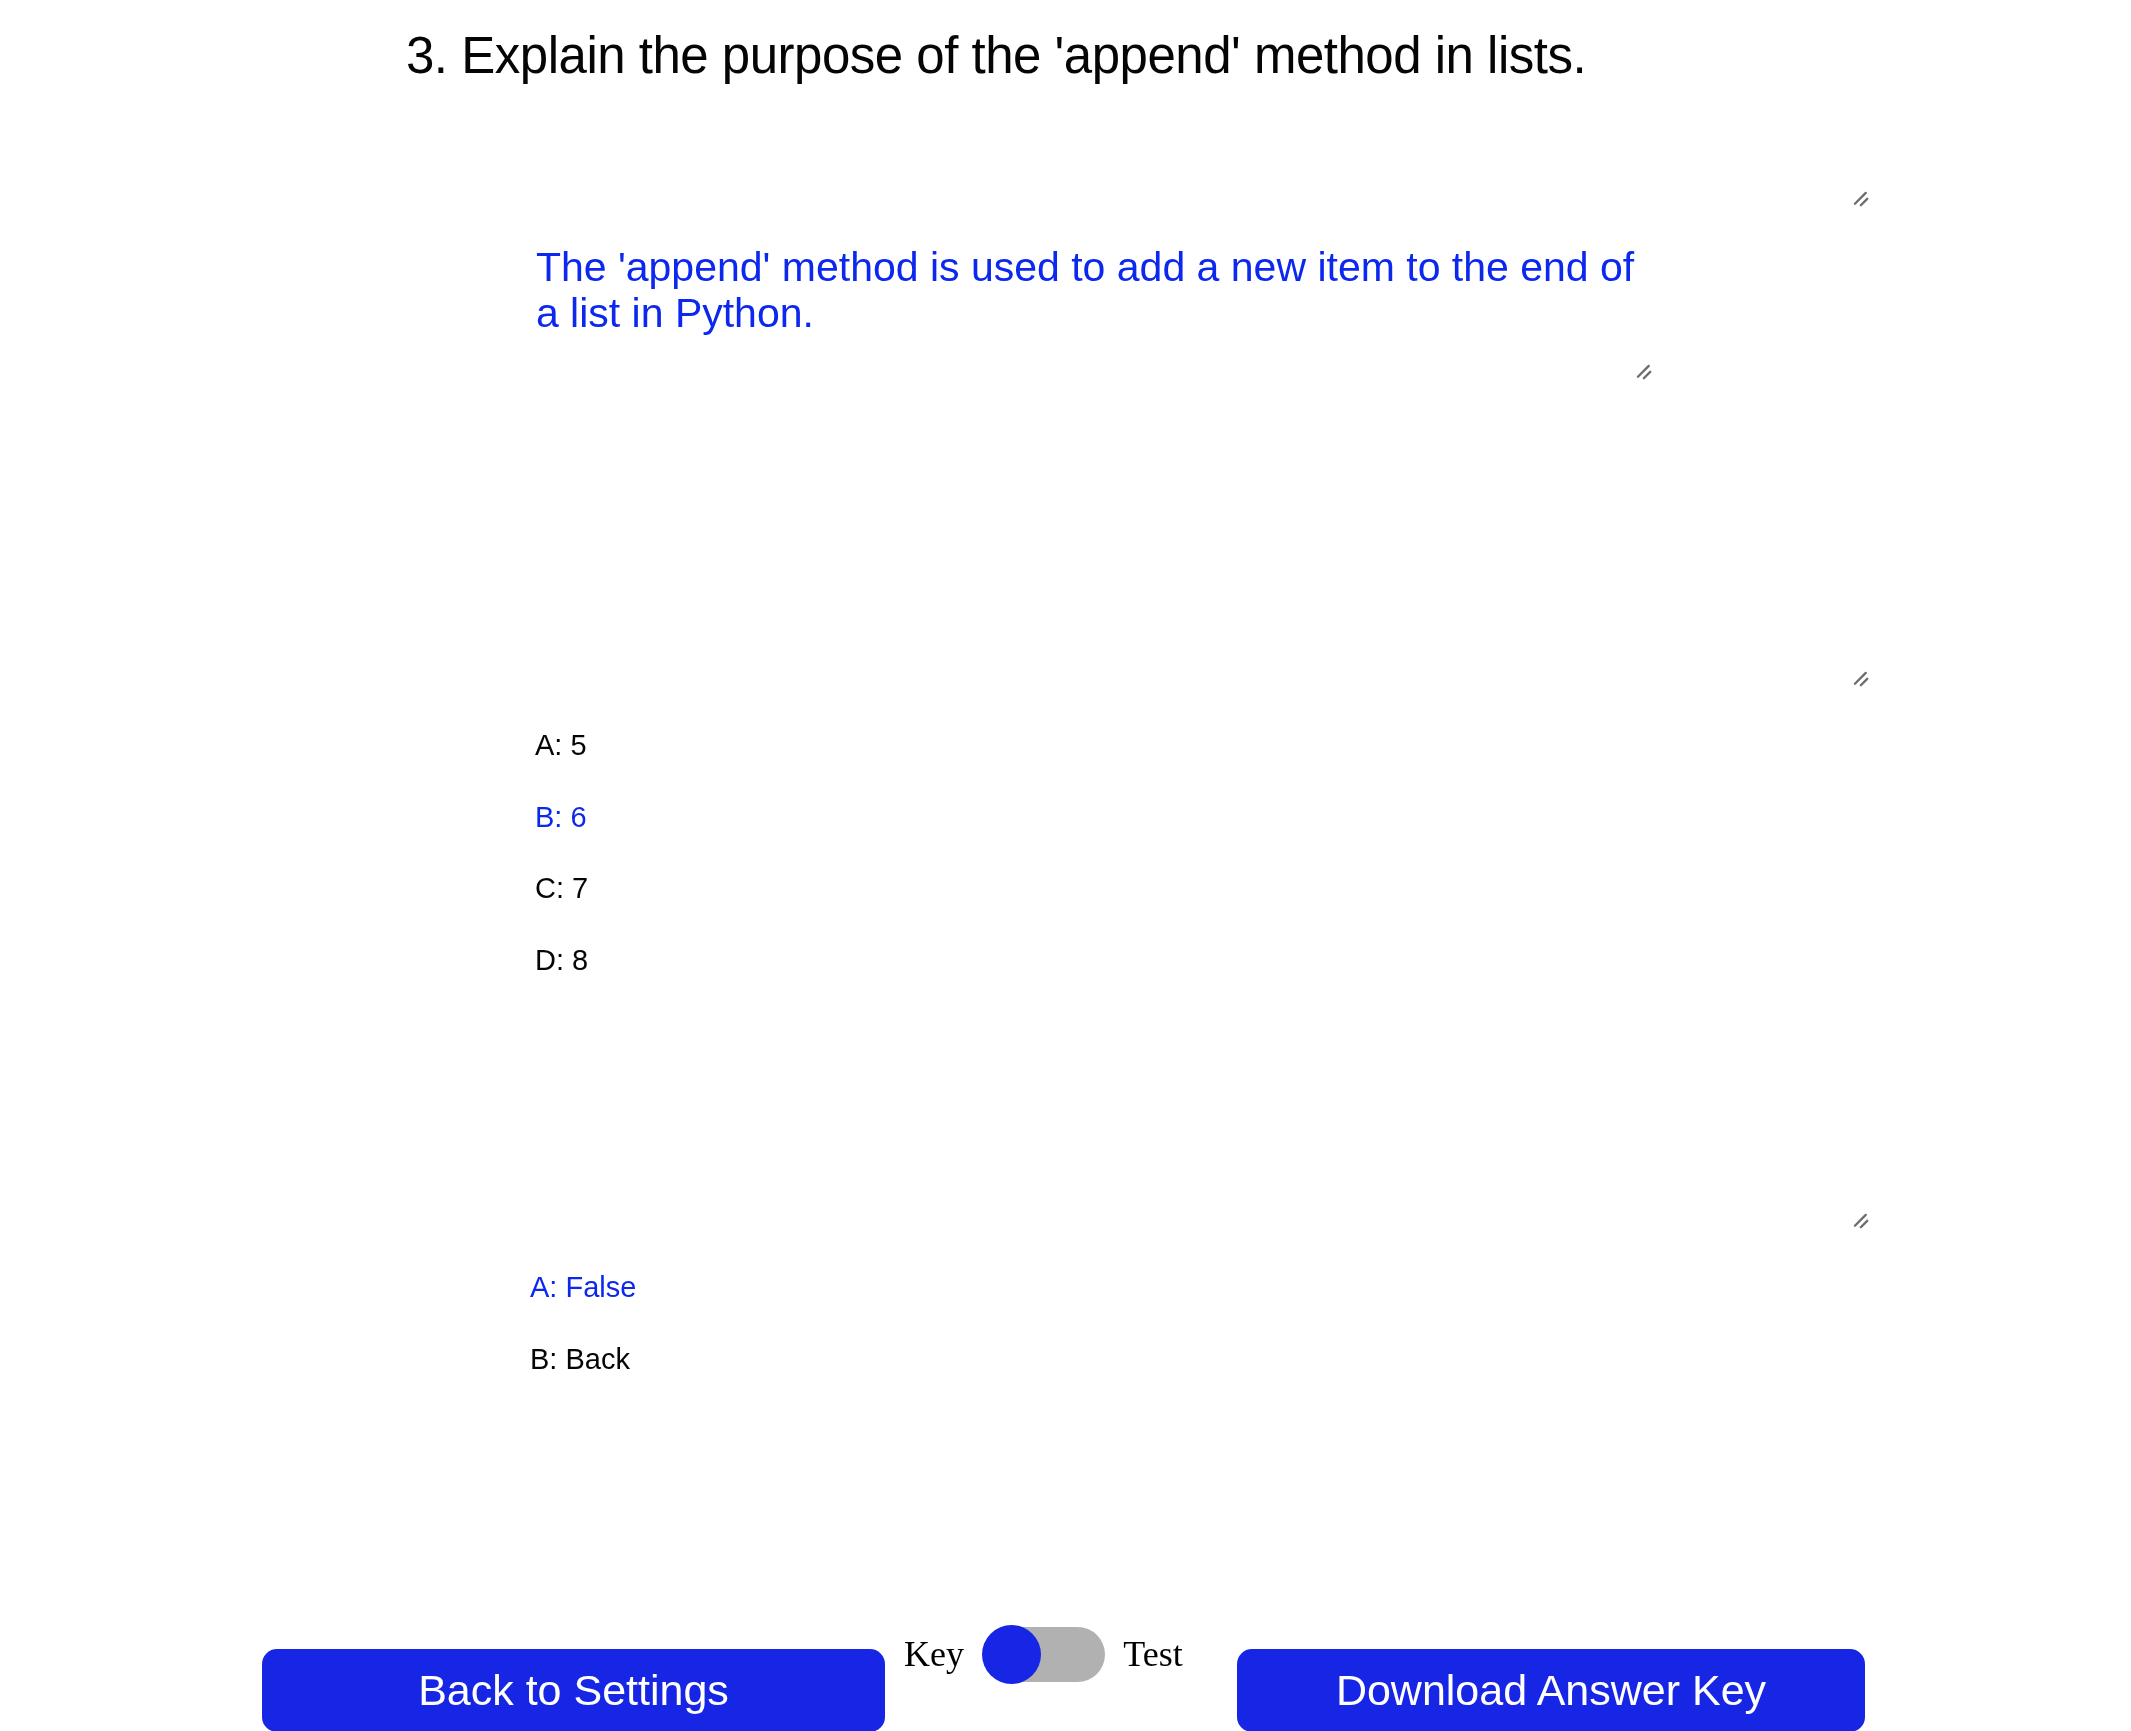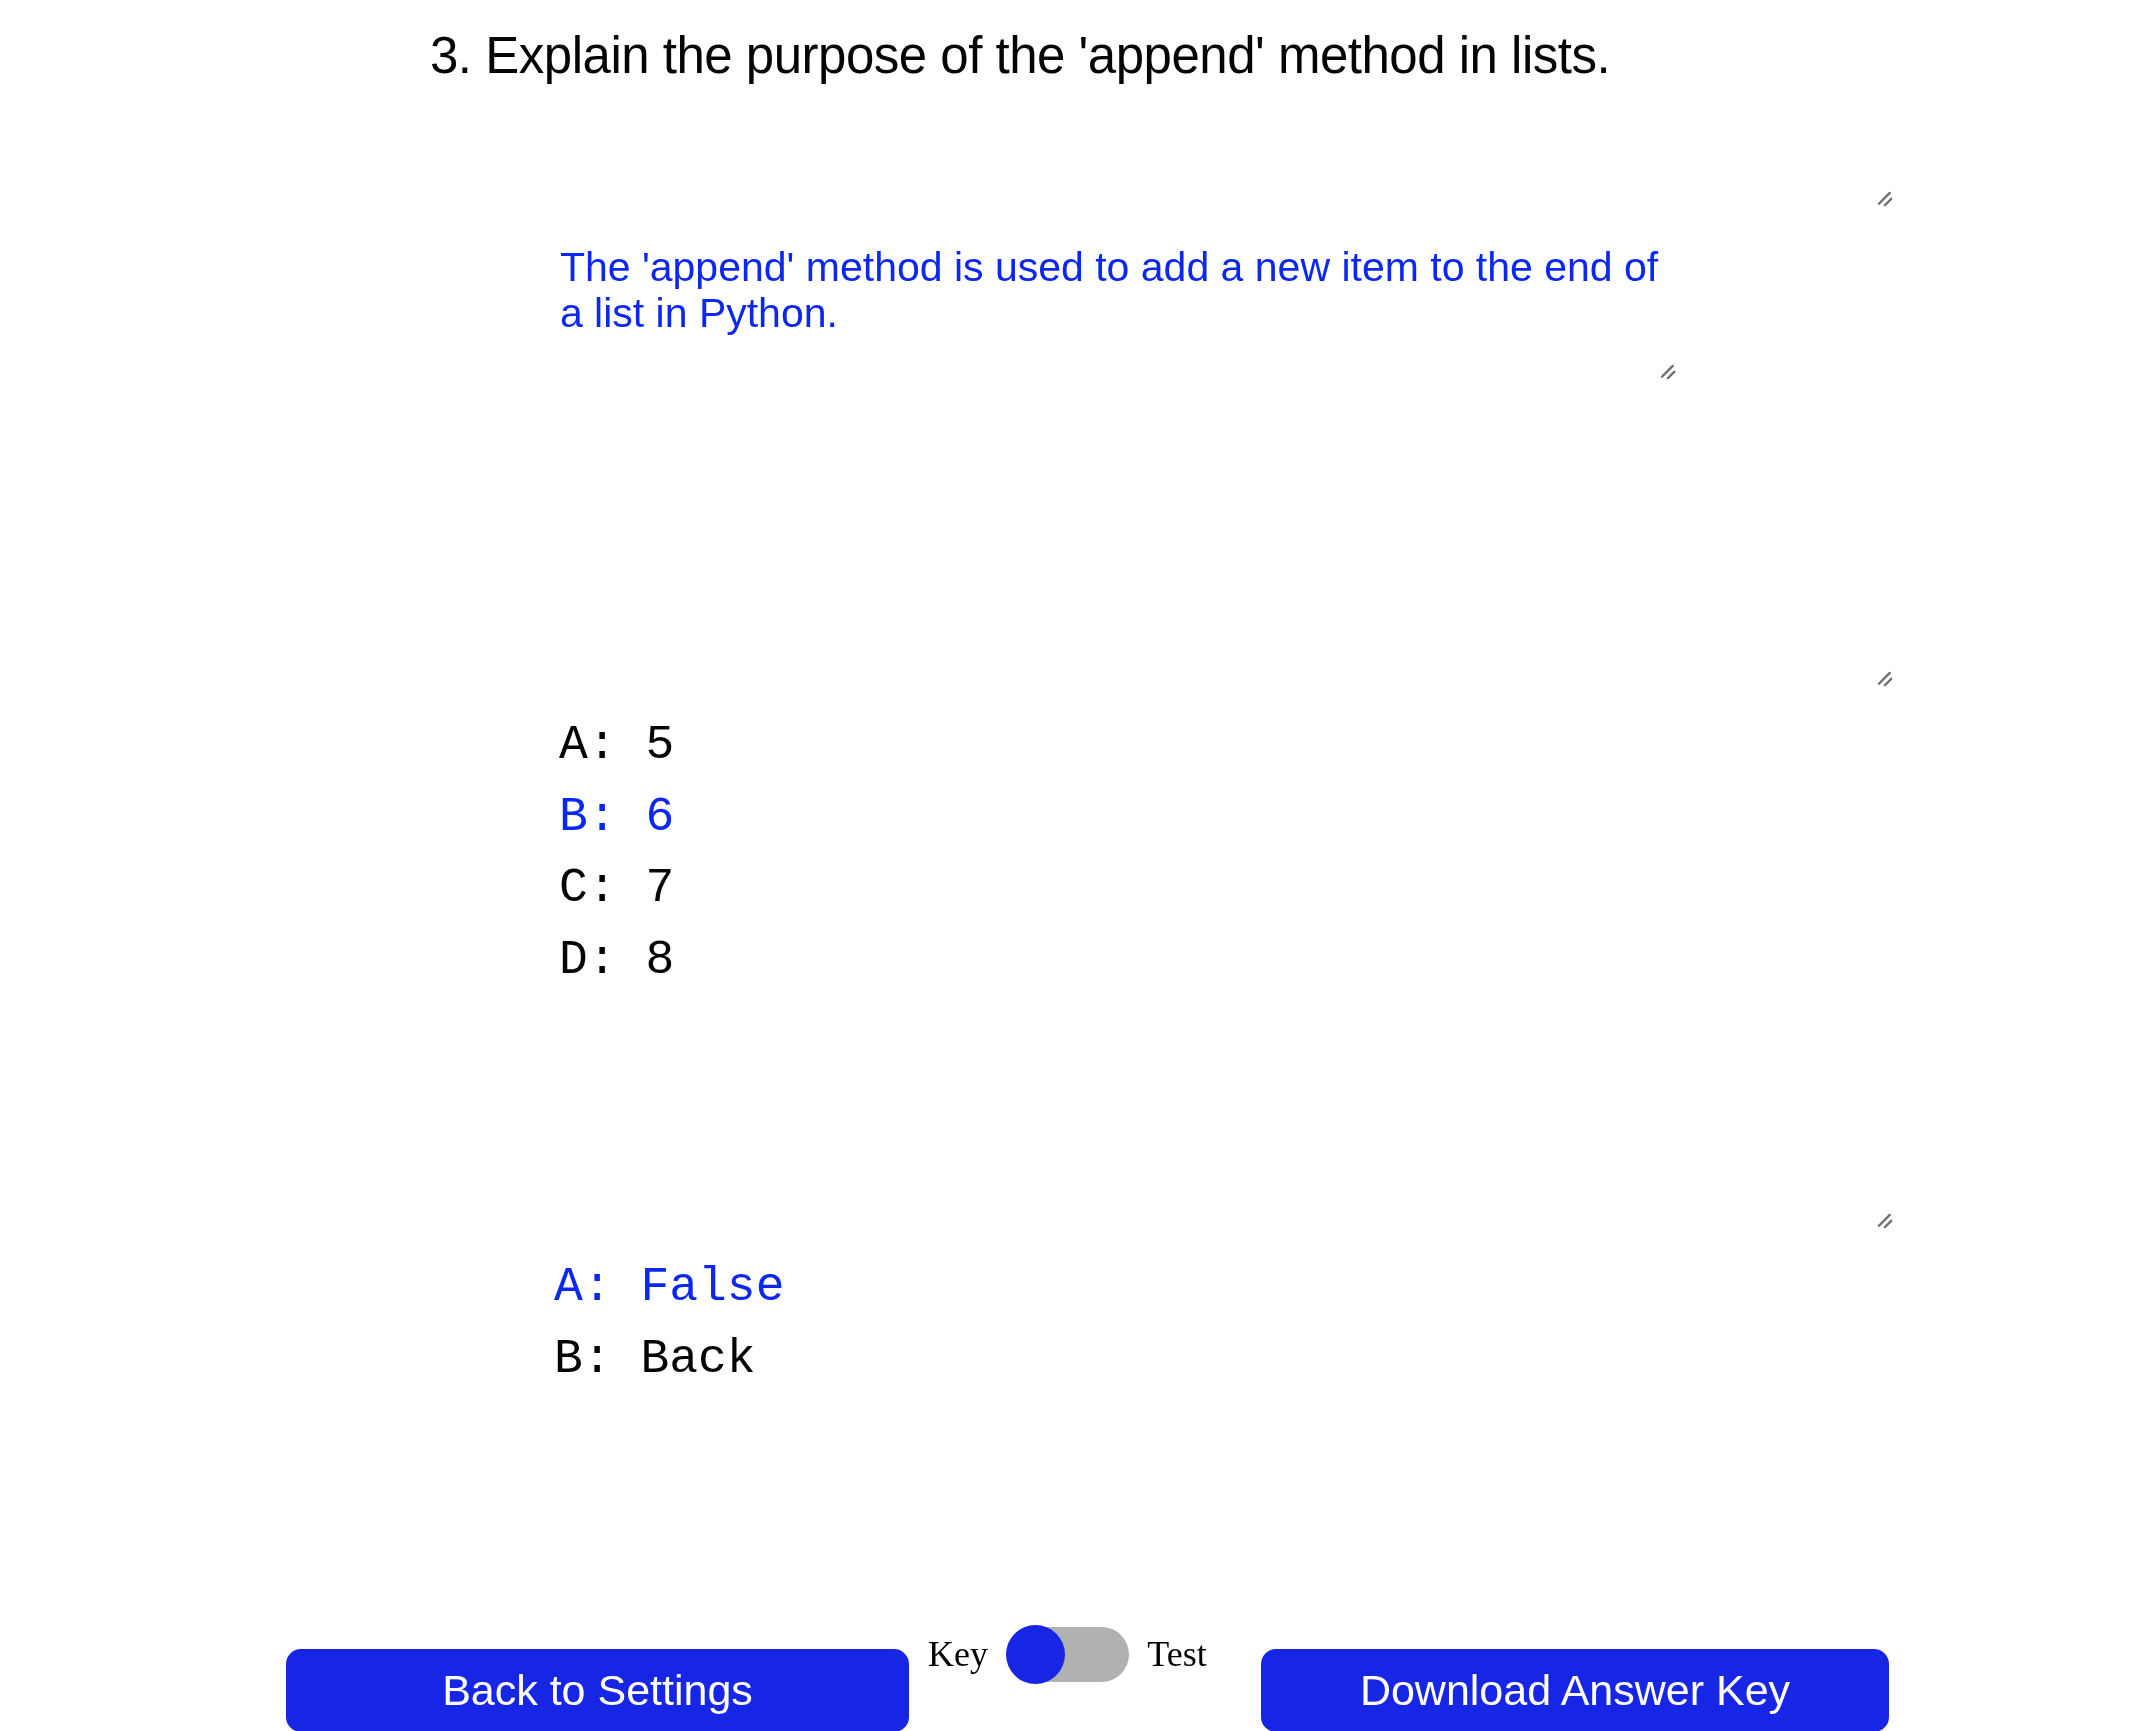--- a/index.html
+++ b/index.html
@@ -18,7 +18,6 @@
     overflow:hidden;
     font-family:"Liberation Sans", sans-serif;
     color:var(--ink);
-    margin-left:24px;
   }
   .q-heading{
     position:absolute;

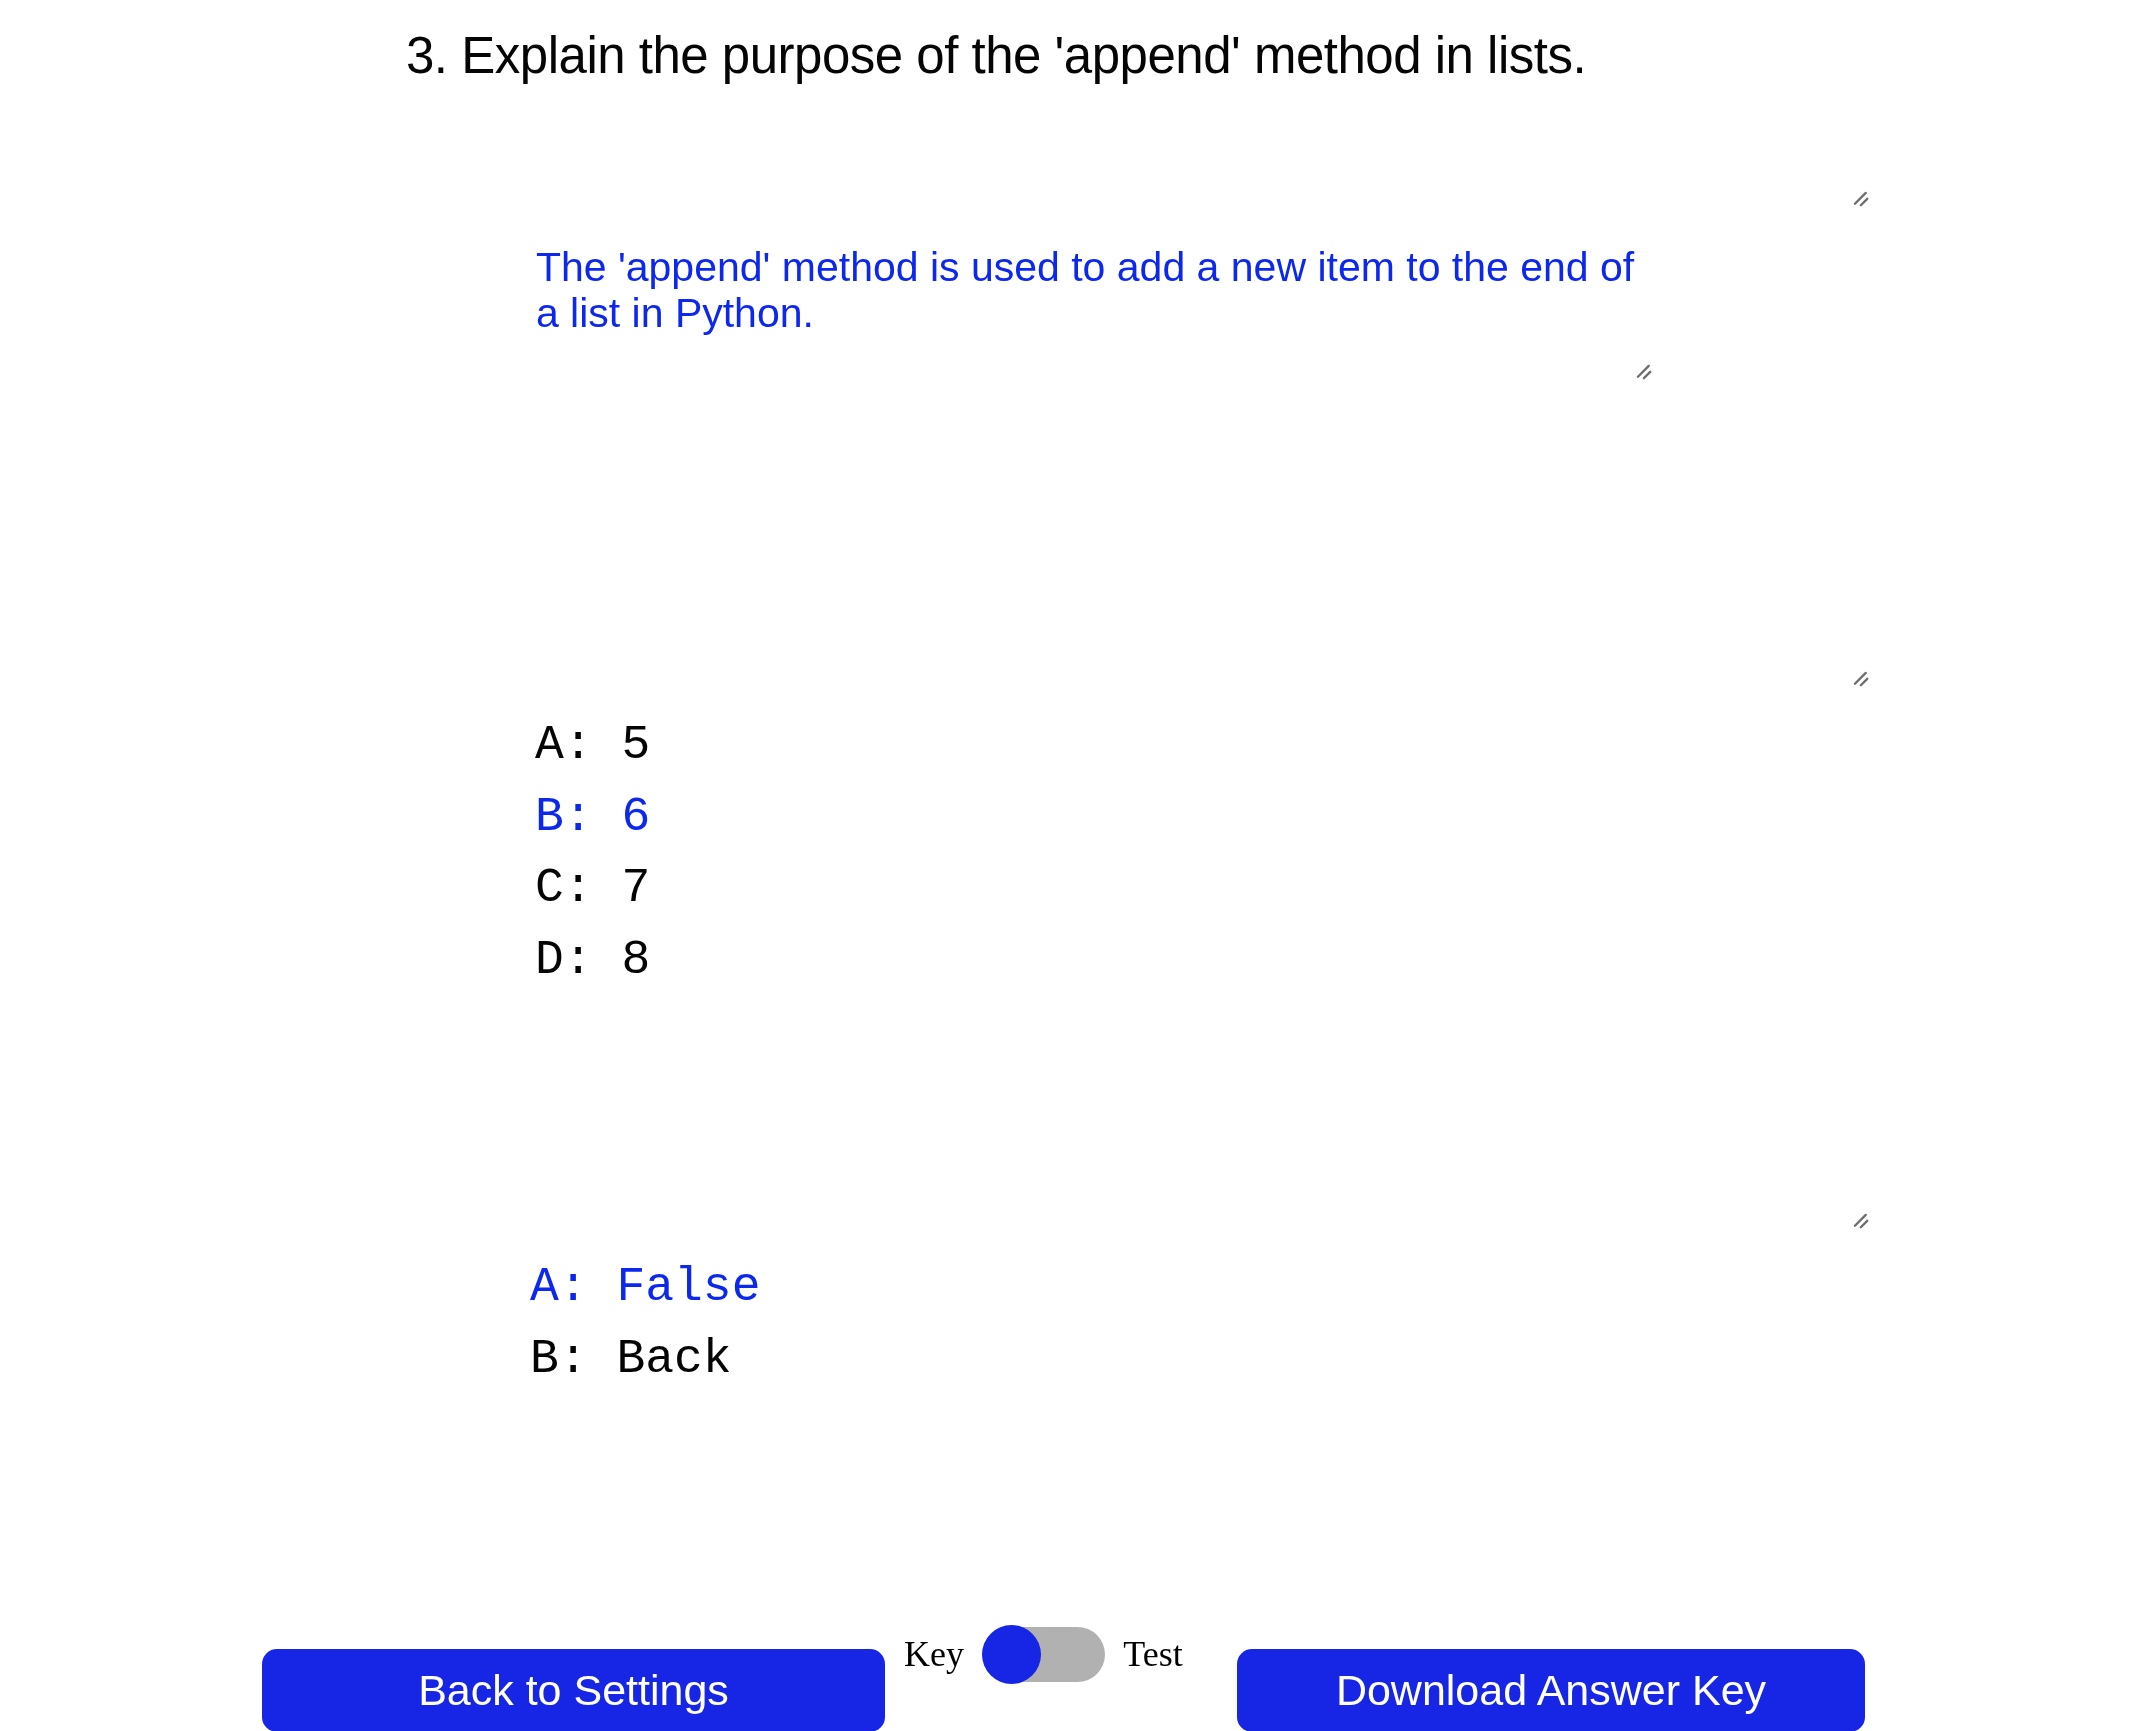--- a/index.html
+++ b/index.html
@@ -53,13 +53,12 @@
     position:absolute;
   }
   .option{
-    font-size:48px;
+    font-size:29px;
     line-height:50px;
     margin-bottom:21.7px;
     color:var(--ink);
     white-space:nowrap;
     cursor:pointer;
-    font-family:Liberation Mono, monospace;
   }
   .option.correct{color:var(--accent-text);}
   .btn{

